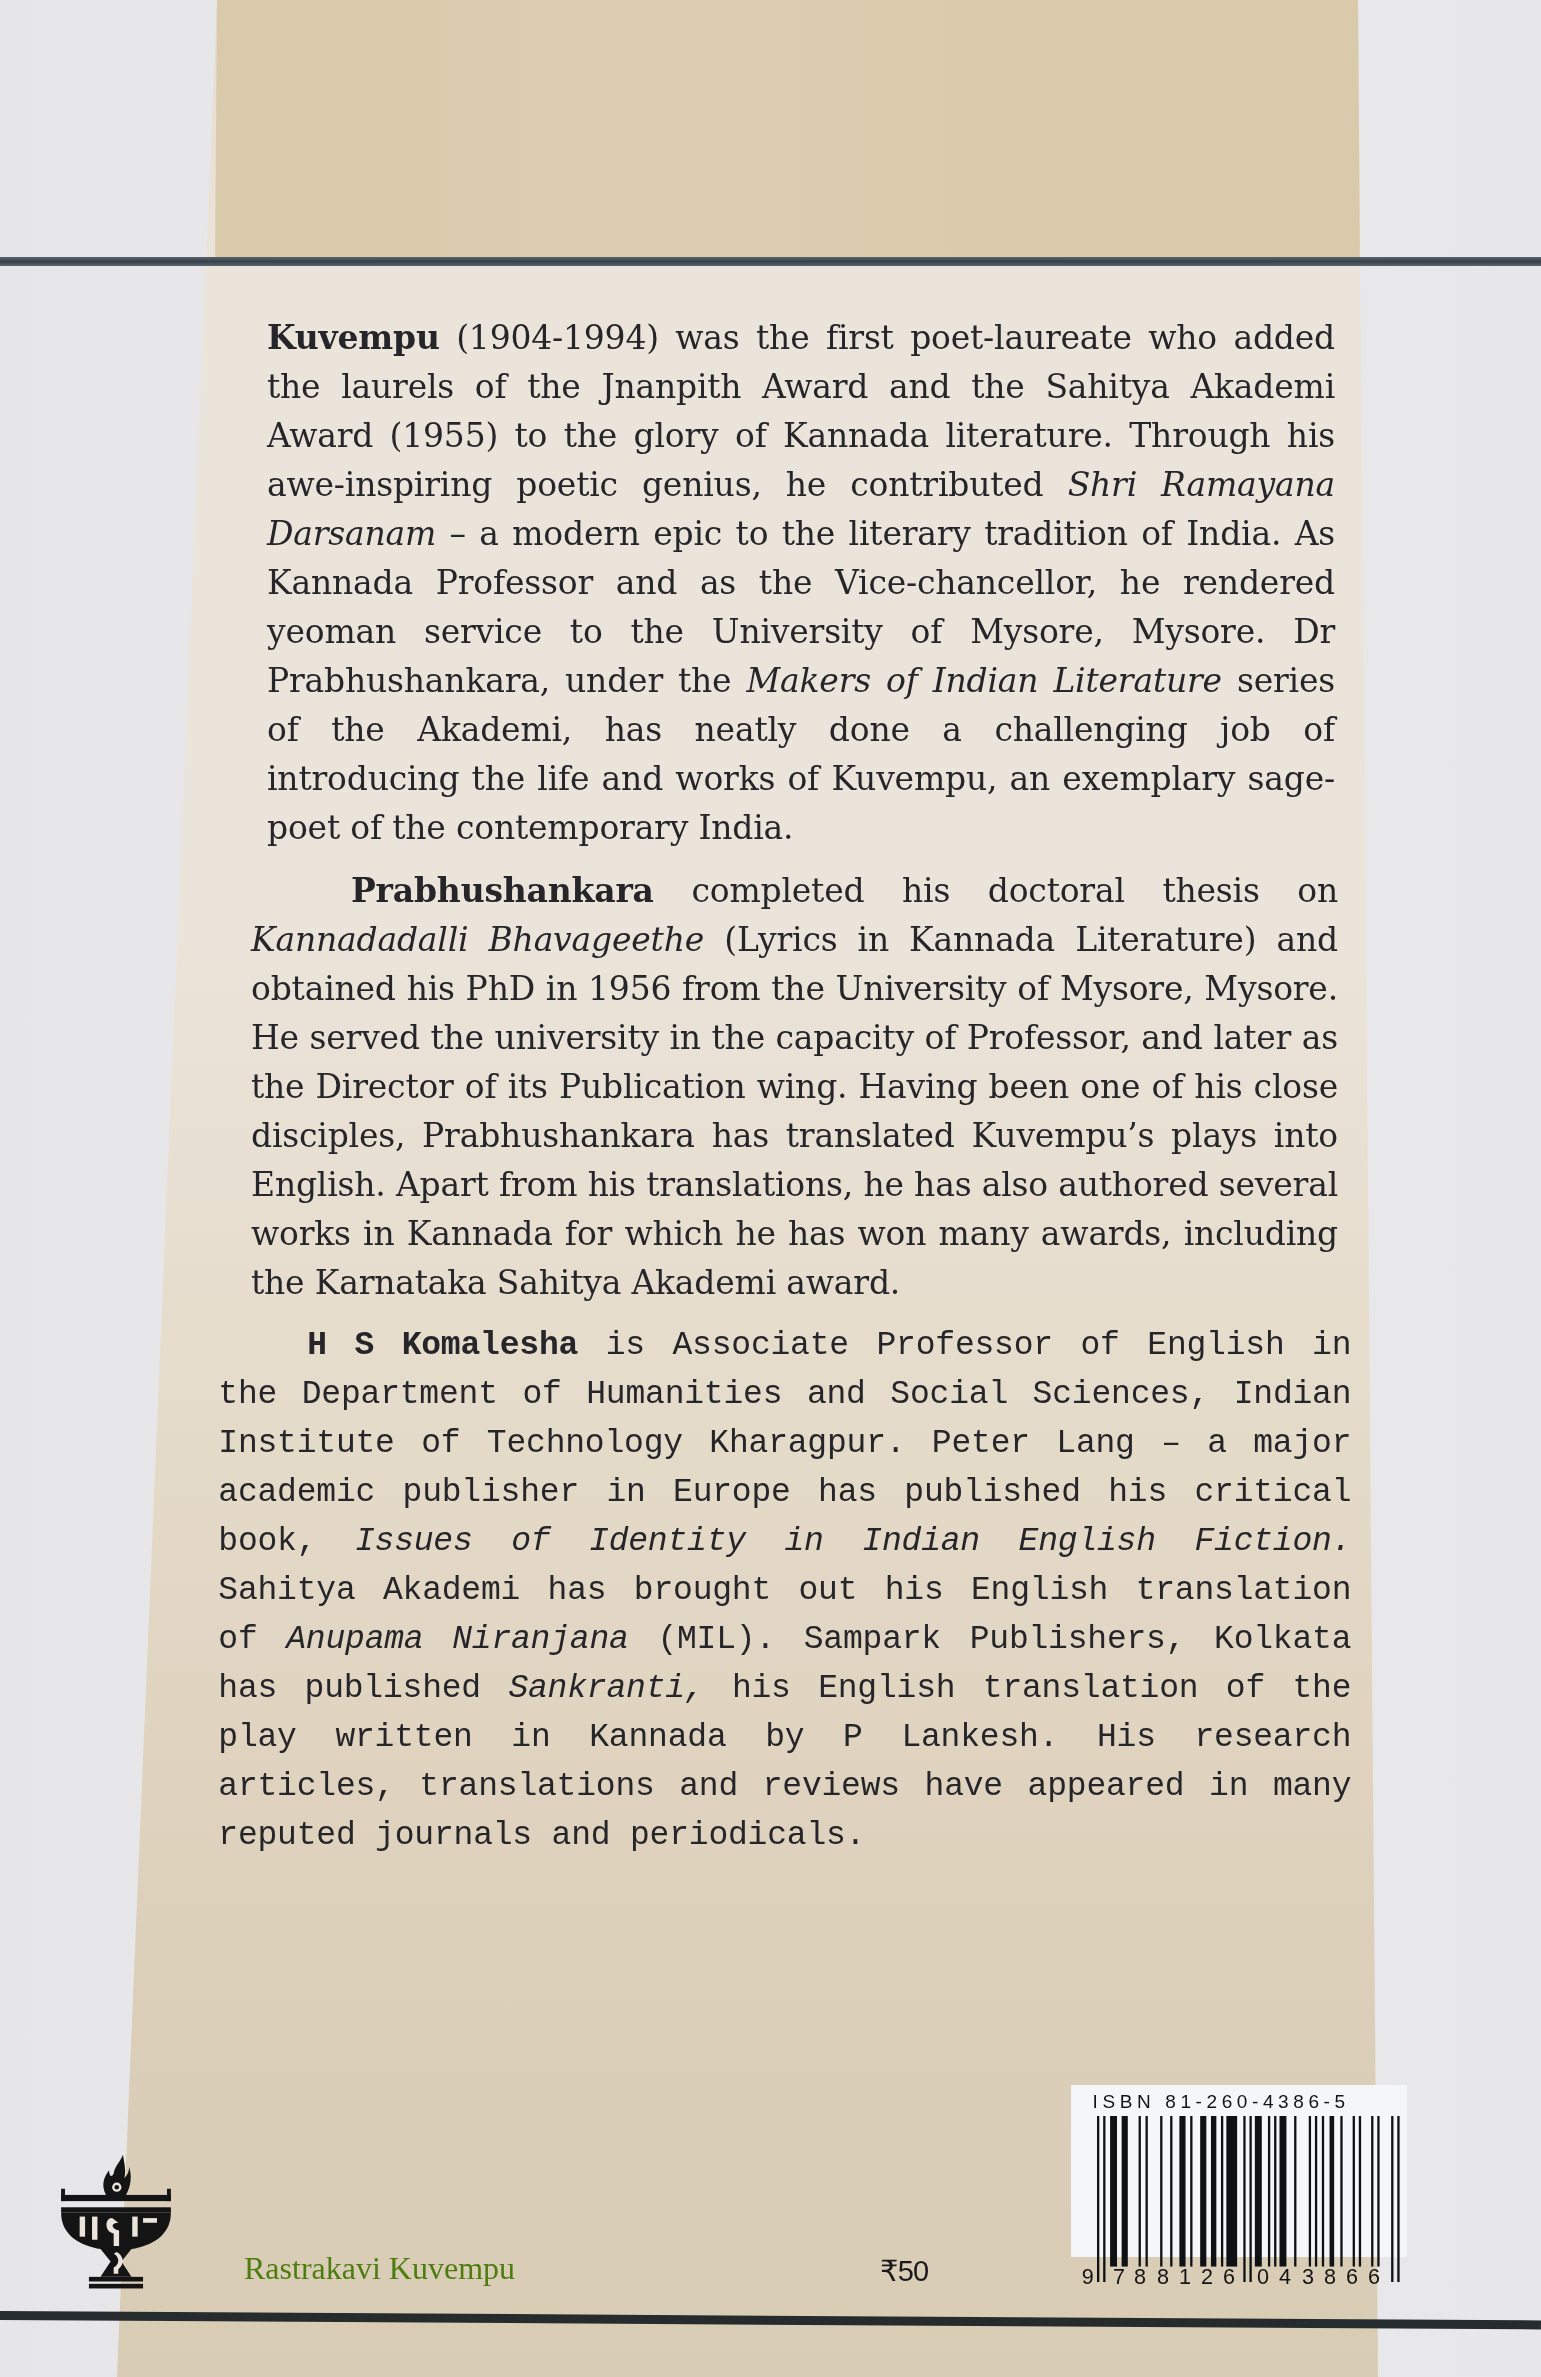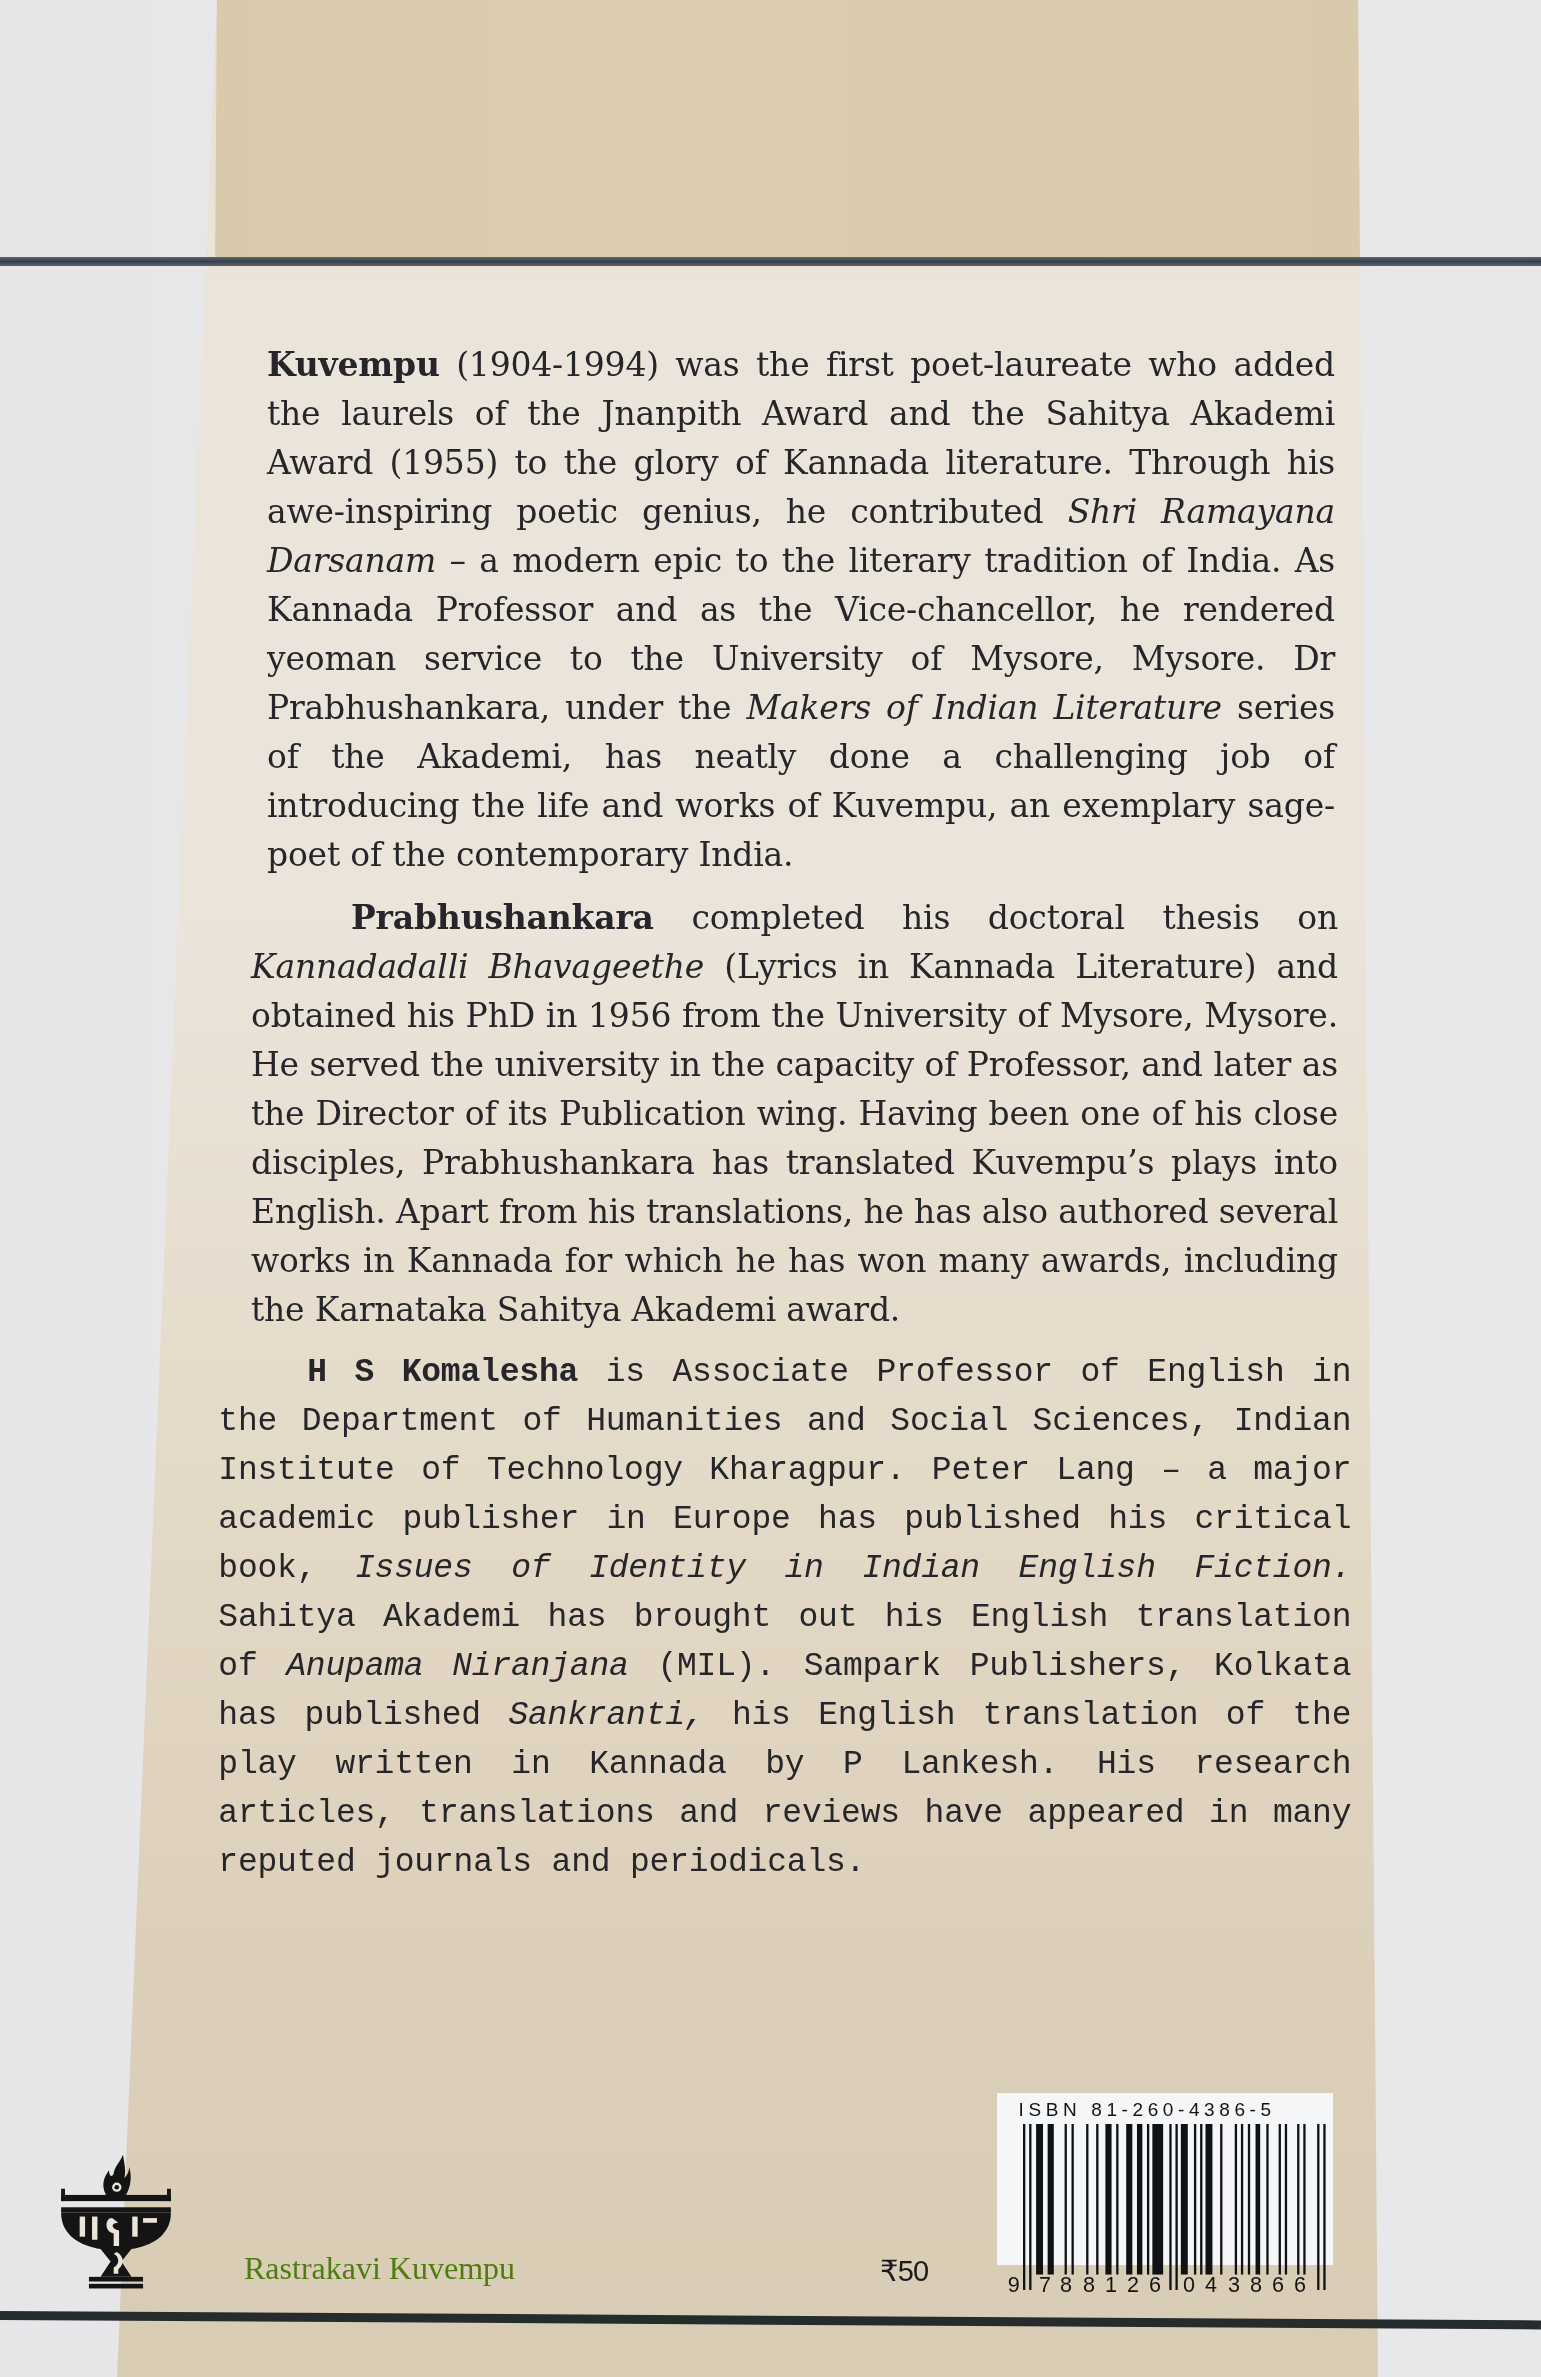--- a/index.html
+++ b/index.html
@@ -57,7 +57,7 @@
     .text-block {
       position: absolute;
       left: 216px;
-      top: 340px;
+      top: 313px;
       width: 1133px;
       color: #26262a;
       font-size: 33px;

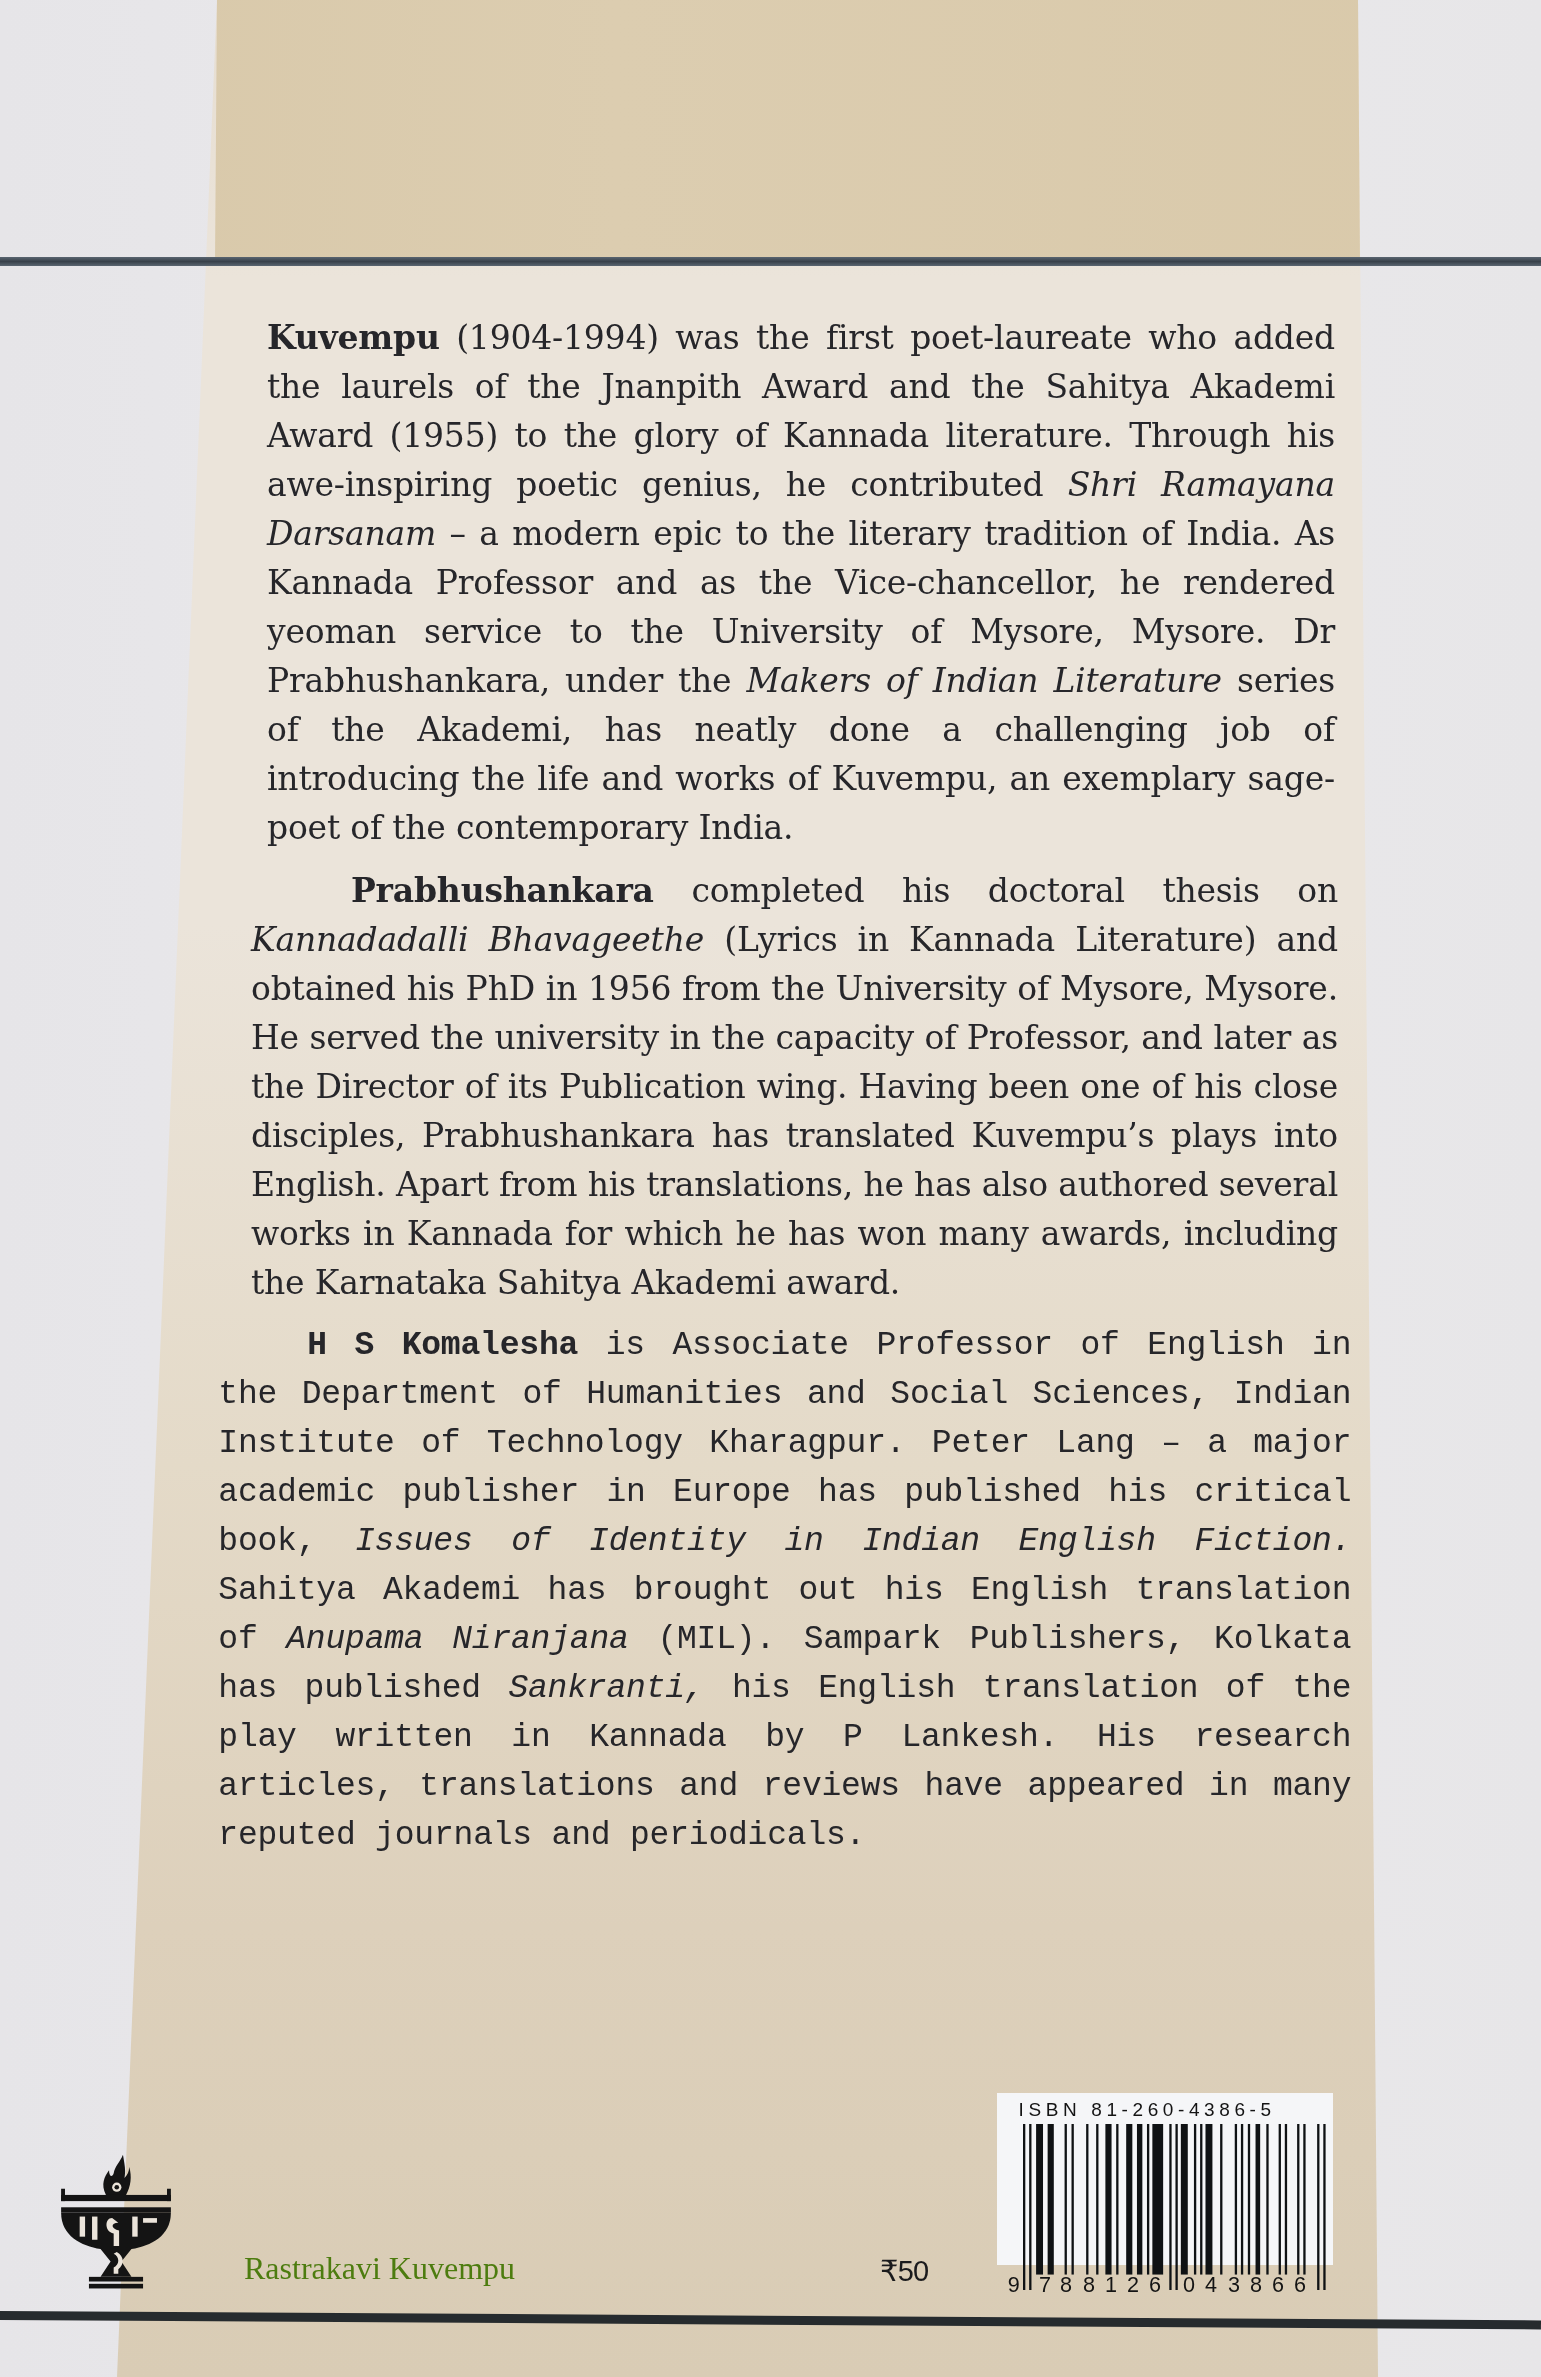--- a/index.html
+++ b/index.html
@@ -100,12 +100,11 @@
     }
     .barcode-box {
       position: absolute;
-      left: 997px;
+      left: 1071px;
       top: 2085px;
       width: 336px;
       height: 172px;
       background: #f5f6f8;
-      margin-top: 8px;
     }
     .isbn-label {
       position: absolute;

